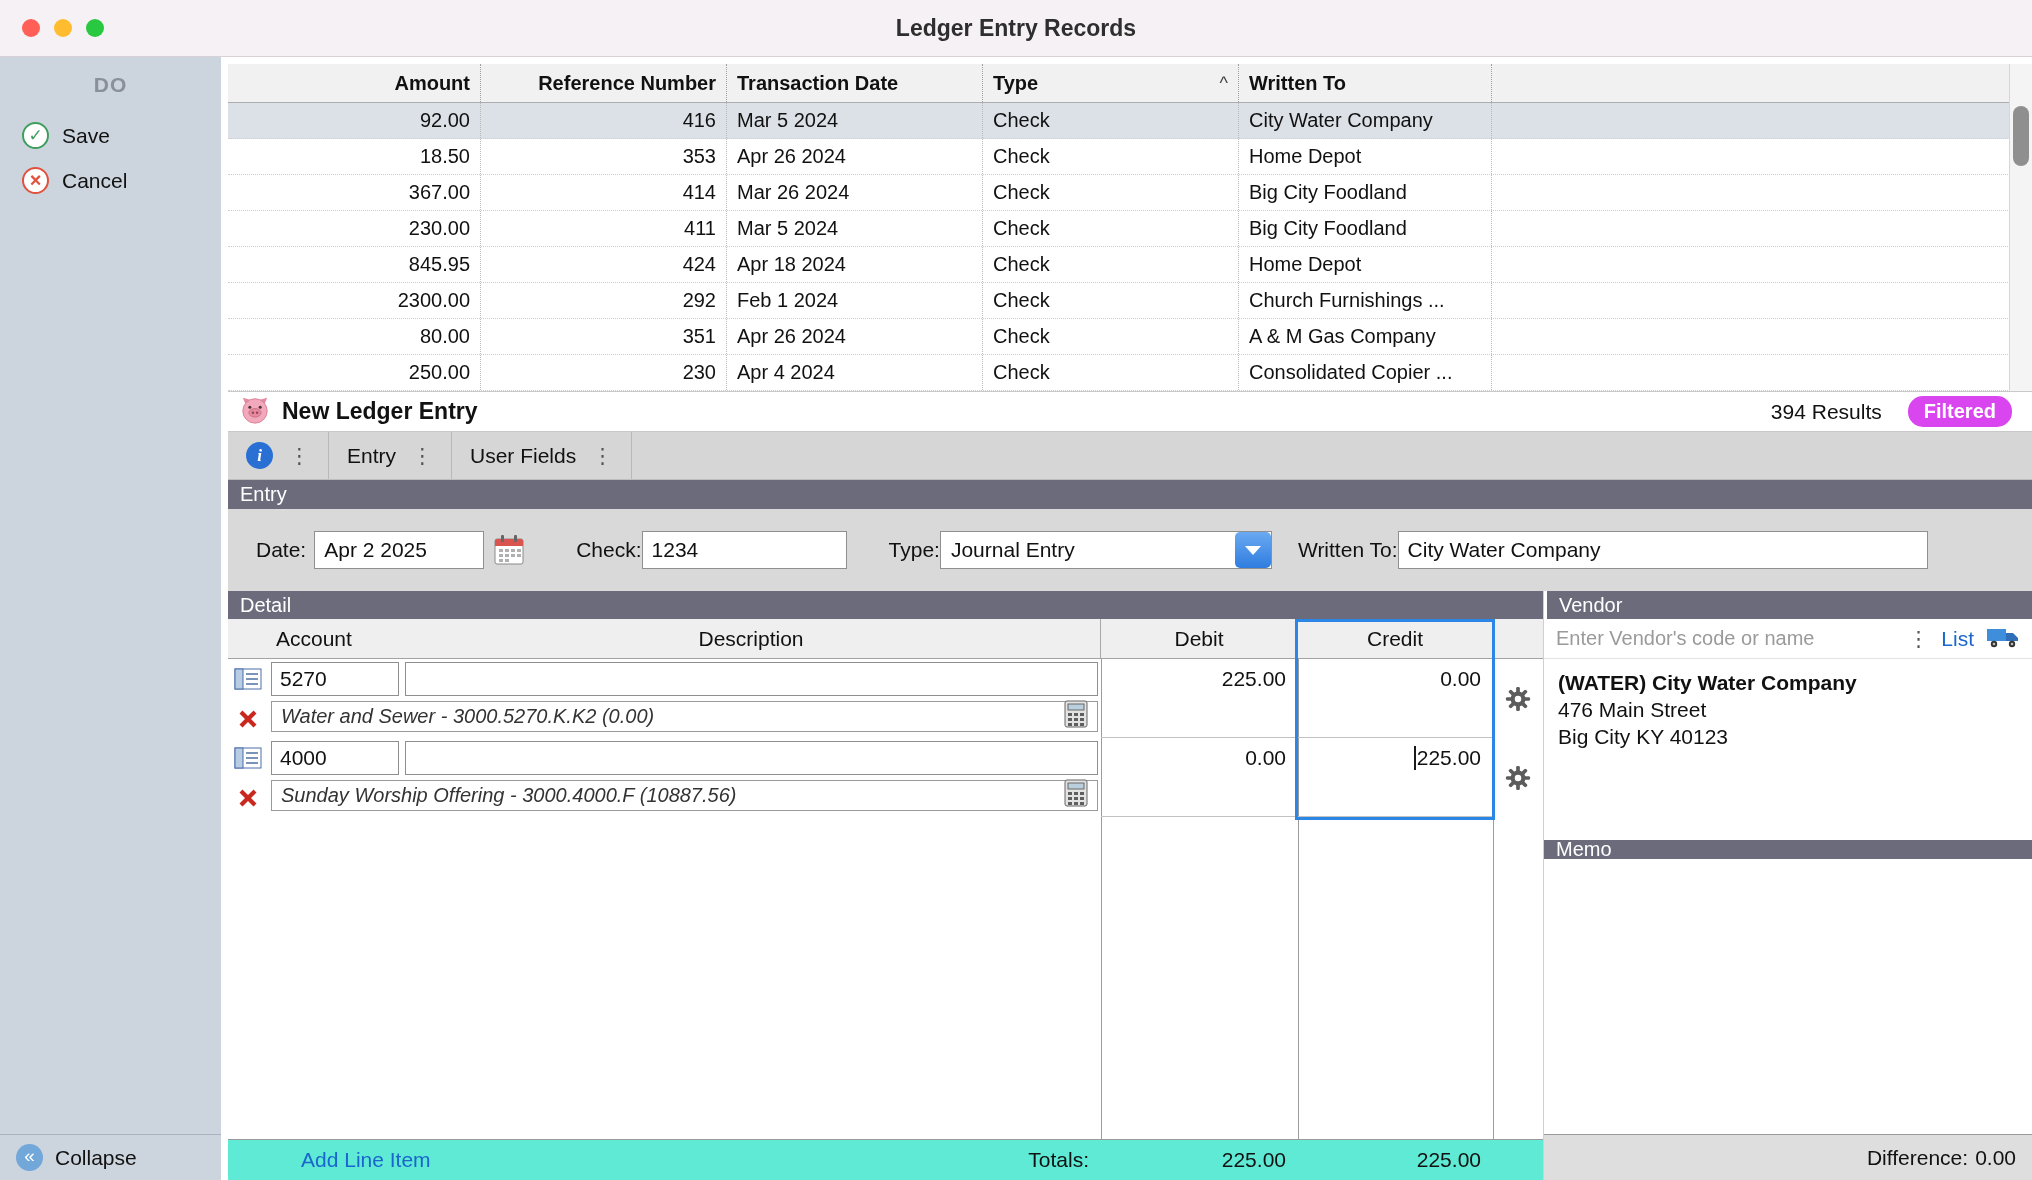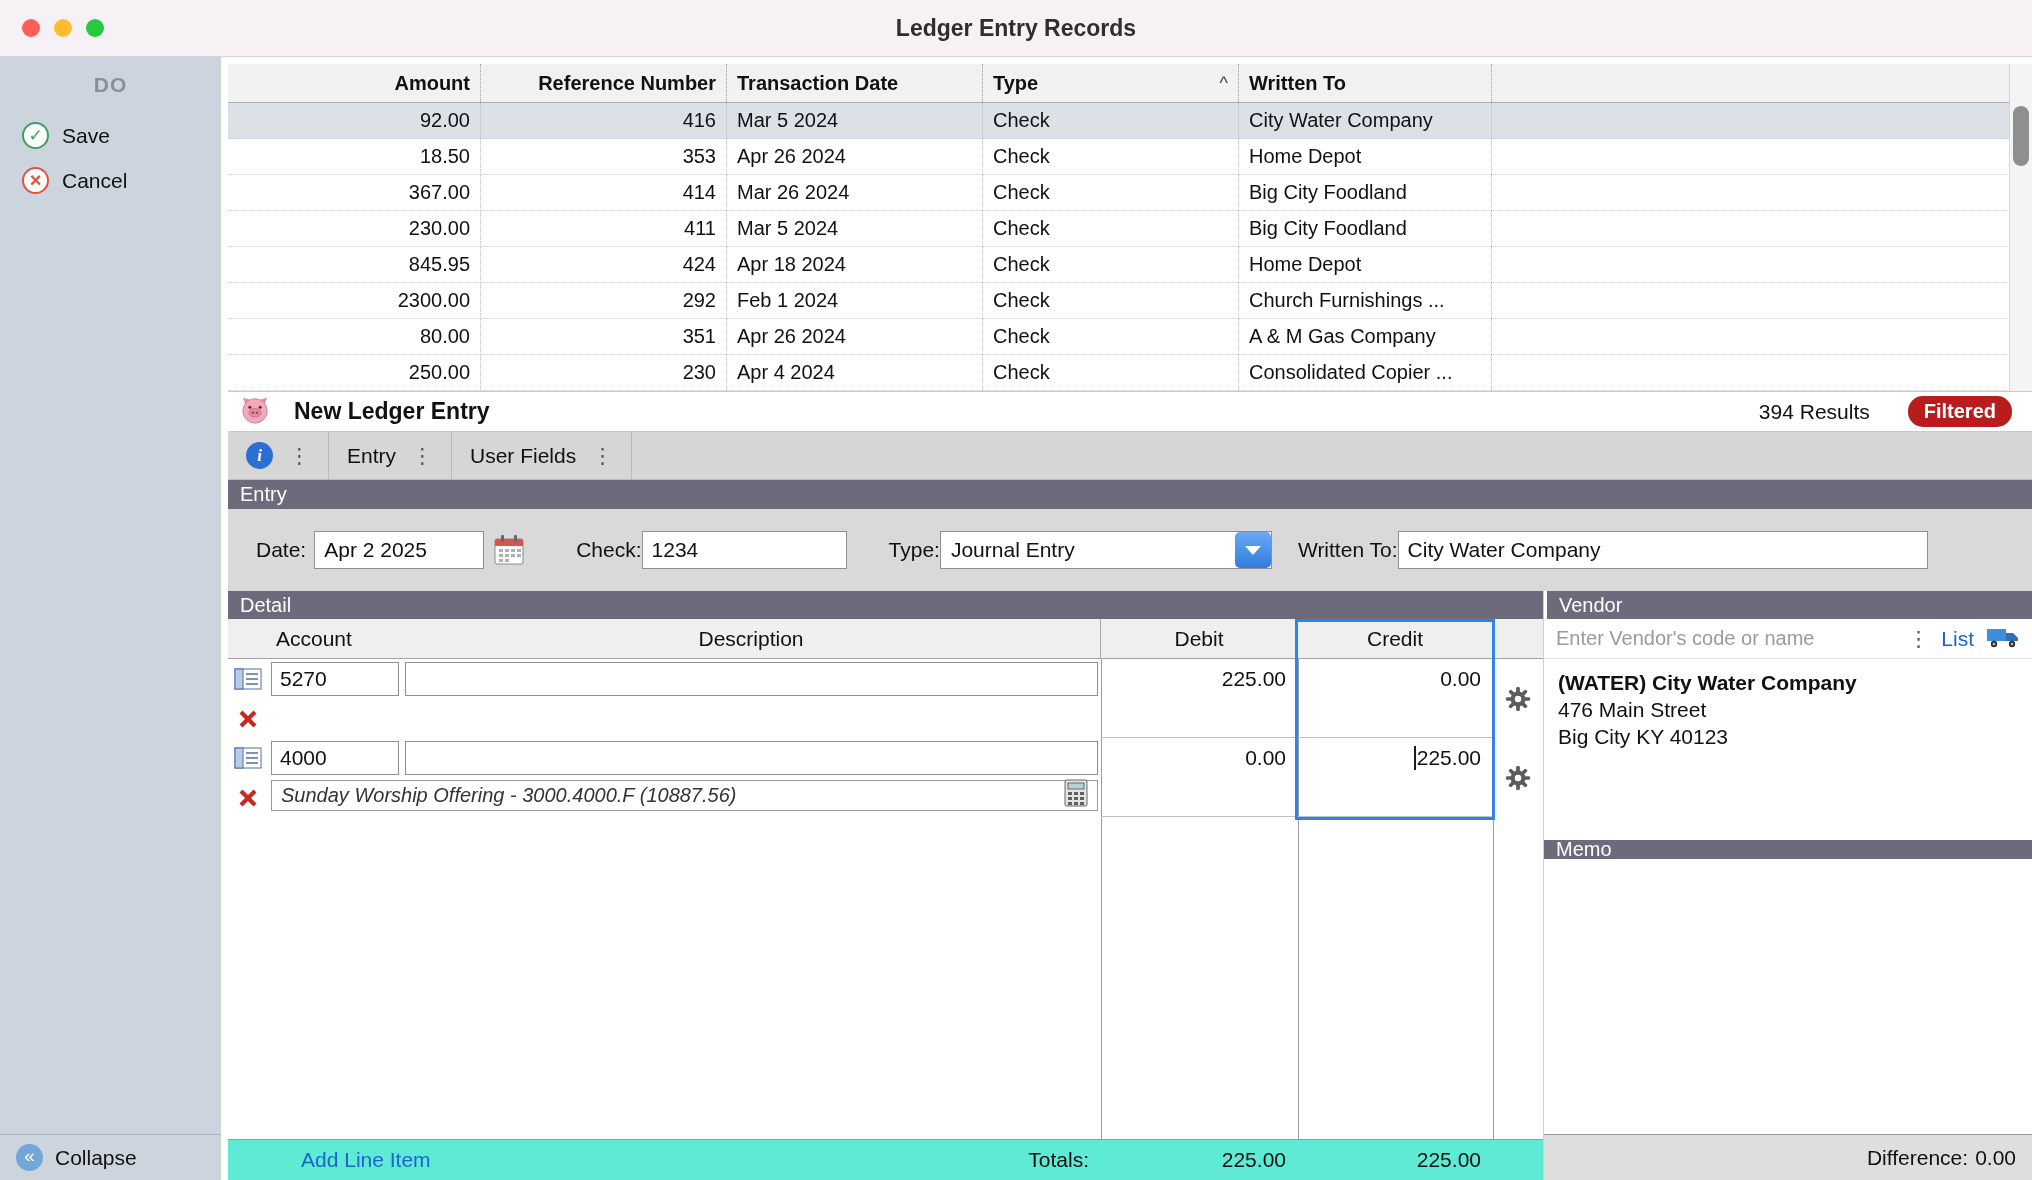--- a/index.html
+++ b/index.html
@@ -49,7 +49,7 @@
   .thumb { position:absolute; top:42px; left:3px; width:16px; height:60px; background:#8f8f8f; border-radius:9px; }
 
   
-  .entry-bar { height:41px; background:#fff; border-top:1px solid #c9c9c9; border-bottom:1px solid #c9c9c9; display:flex; align-items:center; gap:24px; padding:0 20px 0 12px; flex:none; }
+  .entry-bar { height:41px; background:#fff; border-top:1px solid #c9c9c9; border-bottom:1px solid #c9c9c9; display:flex; align-items:center; gap:12px; padding:0 20px 0 12px; flex:none; }
   .entry-title { font-size:23px; font-weight:bold; }
   .flex-sp { flex:1; }
   .results { font-size:21px; }

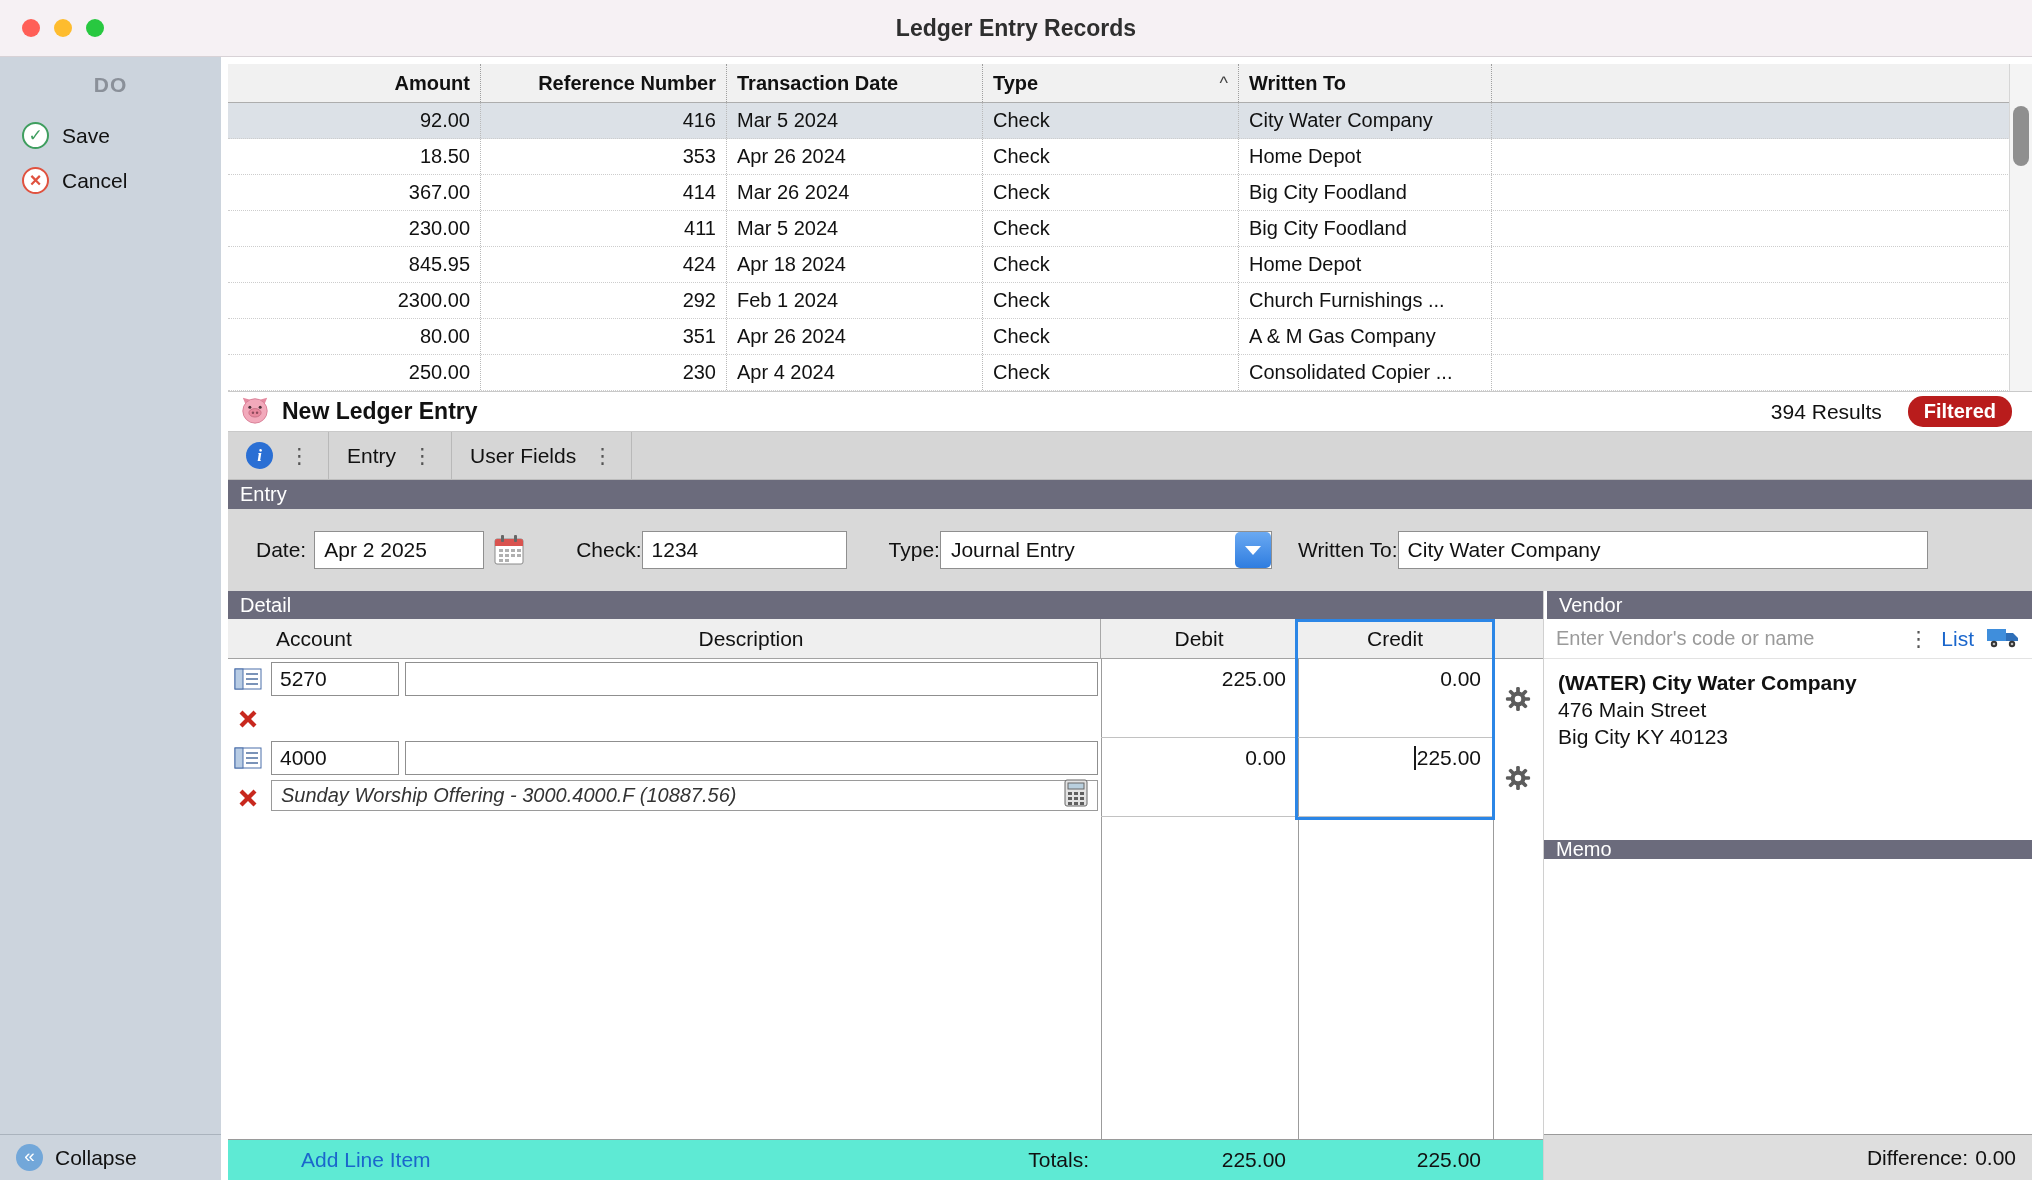--- a/index.html
+++ b/index.html
@@ -53,7 +53,7 @@
   .entry-title { font-size:23px; font-weight:bold; }
   .flex-sp { flex:1; }
   .results { font-size:21px; }
-  .badge { background:#b91c1c; color:#fff; font-weight:bold; font-size:20px; padding:4px 16px; border-radius:15px; margin-left:14px; }
+  .badge { background:#d946ef; color:#fff; font-weight:bold; font-size:20px; padding:4px 16px; border-radius:15px; margin-left:14px; }
 
   
   .tab-bar { height:48px; background:#d6d6d6; border-bottom:1px solid #bdbdbd; display:flex; align-items:stretch; font-size:21px; flex:none; }

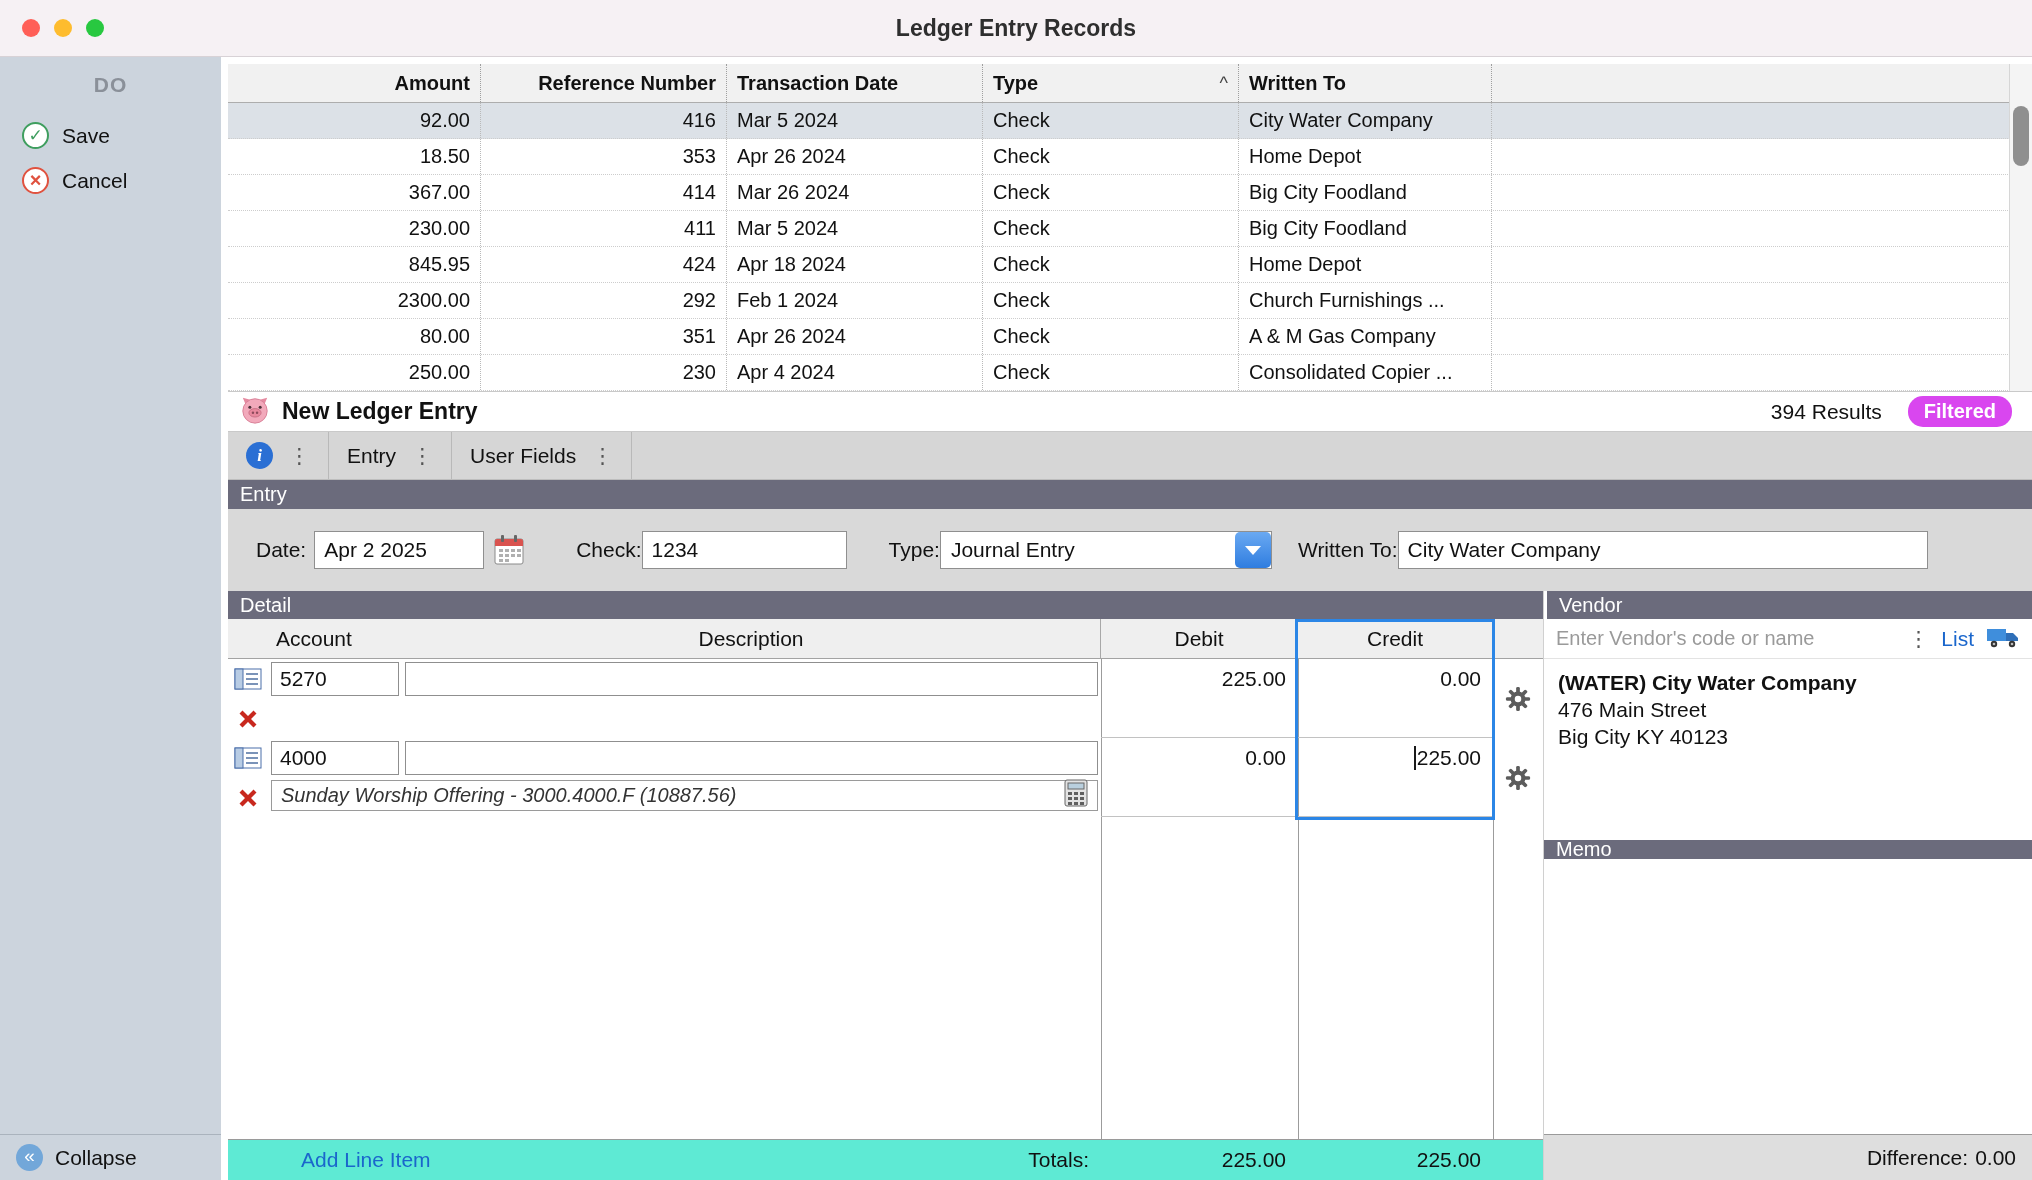--- a/index.html
+++ b/index.html
@@ -374,6 +374,26 @@
                     <path d="M3.5 6.5 L6.5 3.5 L12 9 L17.5 3.5 L20.5 6.5 L15 12 L20.5 17.5 L17.5 20.5 L12 15 L6.5 20.5 L3.5 17.5 L9 12 Z" fill="#c8281e"></path>
                   </svg>
               </div>
+              <div class="g-sub">
+                <span>Water and Sewer - 3000.5270.K.K2 (0.00)</span>
+                <span>
+                  <svg width="24" height="28" viewBox="0 0 24 28">
+                    <rect x="1" y="1" width="22" height="26" rx="2" fill="#e3e3e3" stroke="#666"></rect>
+                    <rect x="4" y="4" width="16" height="6" fill="#b9cfdd" stroke="#666"></rect>
+                    <g fill="#5f5f5f">
+                      <rect x="4" y="13" width="4" height="3"></rect>
+                        <rect x="10" y="13" width="4" height="3"></rect>
+                        <rect x="16" y="13" width="4" height="3"></rect>
+                      <rect x="4" y="18" width="4" height="3"></rect>
+                        <rect x="10" y="18" width="4" height="3"></rect>
+                        <rect x="16" y="18" width="4" height="3"></rect>
+                      <rect x="4" y="23" width="4" height="3"></rect>
+                        <rect x="10" y="23" width="4" height="3"></rect>
+                        <rect x="16" y="23" width="4" height="3"></rect>
+                    </g>
+                  </svg>
+                </span>
+              </div>
               <div class="g-d2"></div>
               <div class="g-c2"></div>
             </div>

